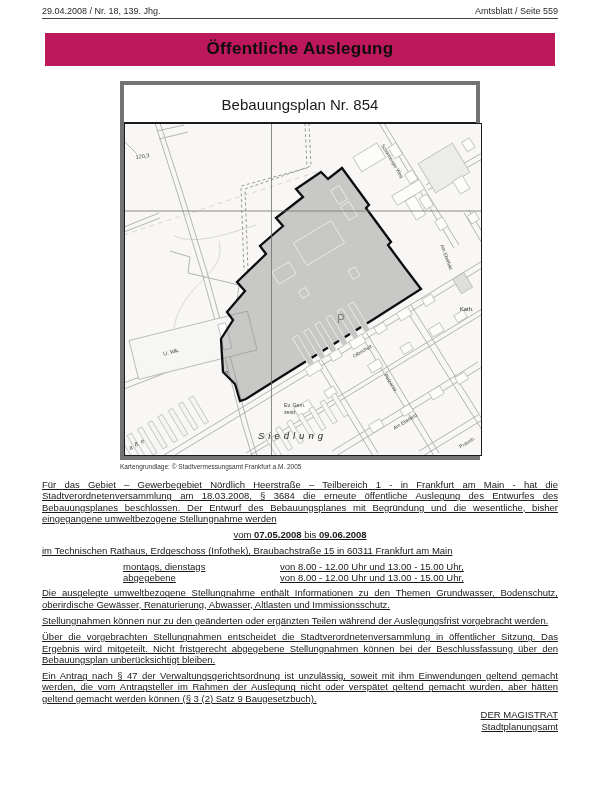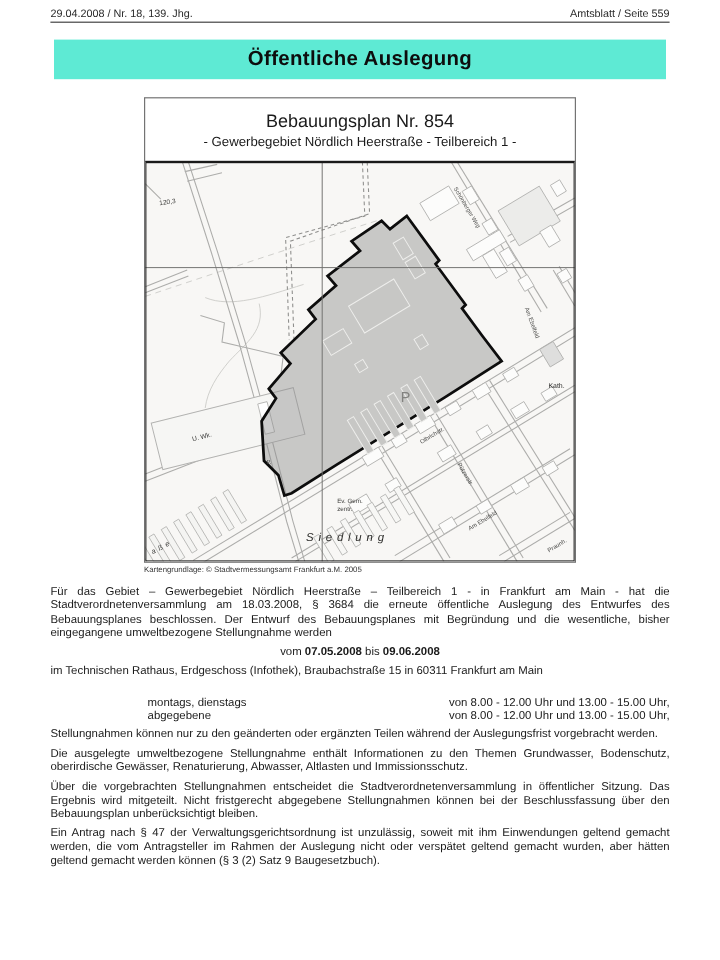--- a/index.html
+++ b/index.html
@@ -14,7 +14,7 @@
     font-size:9px;color:#2a2a2a;
   }
   .banner{
-    margin:14px 45px 0 45px;background:#5eead4;
+    margin:14px 45px 0 45px;background:#be185d;
     text-align:center;font-weight:bold;font-size:17px;color:#0d0d0d;
     padding:6px 0 7px 0;letter-spacing:.3px;
   }

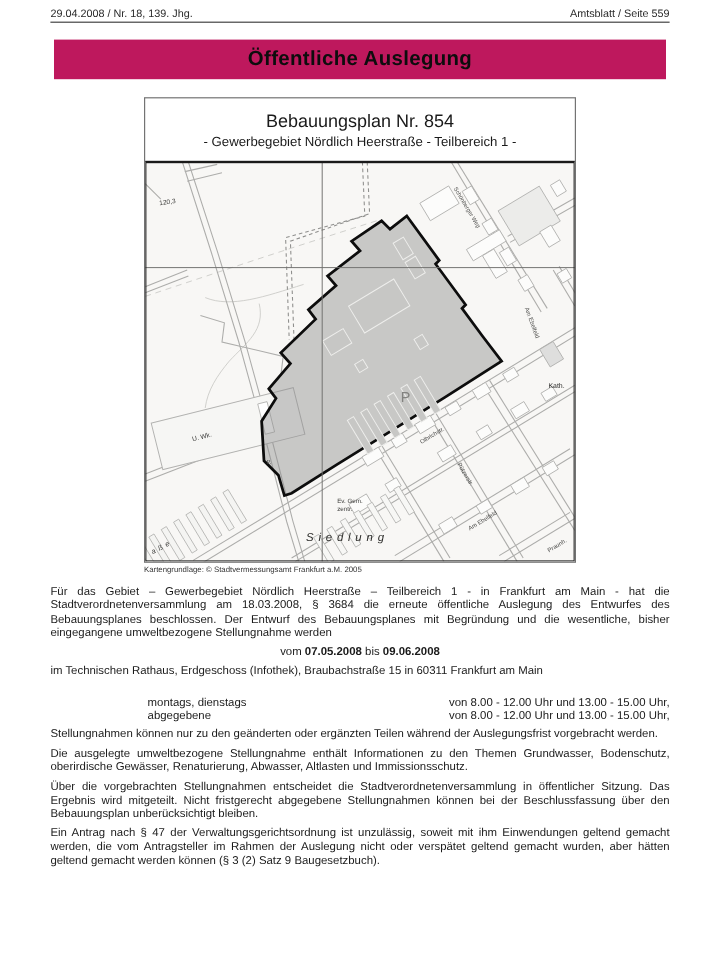--- a/index.html
+++ b/index.html
@@ -19,7 +19,7 @@
     padding:6px 0 7px 0;letter-spacing:.3px;
   }
   .plan-box{
-    width:360px;margin:15px auto 0 auto;border:1px solid #737373;box-sizing:border-box;
+    width:360px;margin:15px auto 0 auto;border:4px solid #737373;box-sizing:border-box;
   }
   .plan-box-head{
     text-align:center;padding:9px 6px 7px 6px;border-bottom:1px solid #1a1a1a;

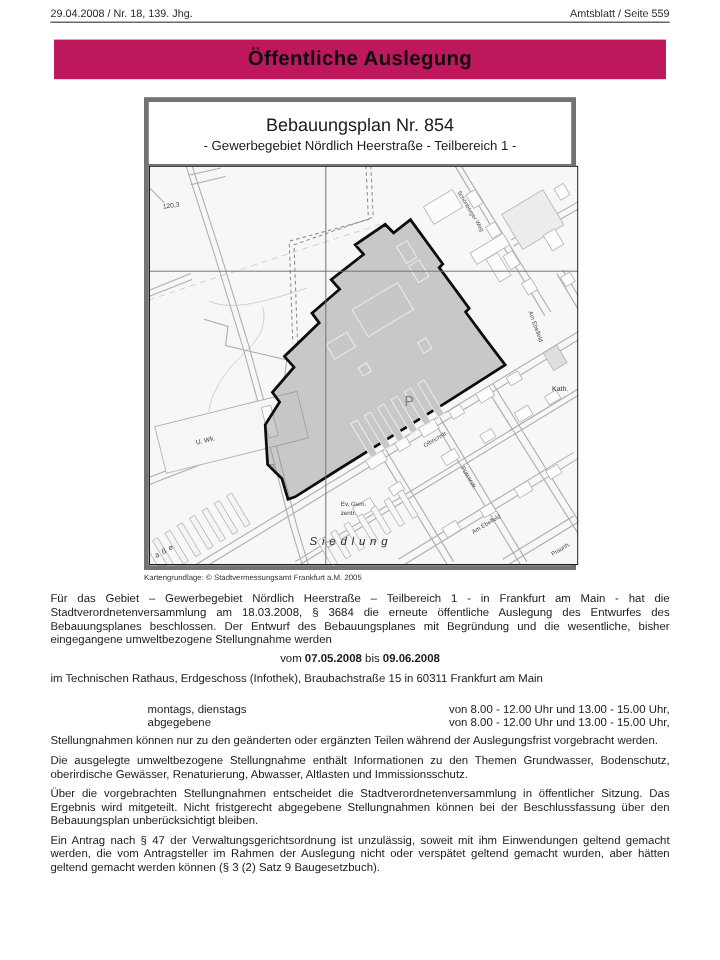--- a/index.html
+++ b/index.html
@@ -58,7 +58,6 @@
   <div class="plan-box">
     <div class="plan-box-head">
       <div class="plan-title">Bebauungsplan Nr. 854</div>
-      <div class="plan-subtitle">- Gewerbegebiet Nördlich Heerstraße - Teilbereich 1 -</div>
     </div>
 
     <div class="map-wrap">

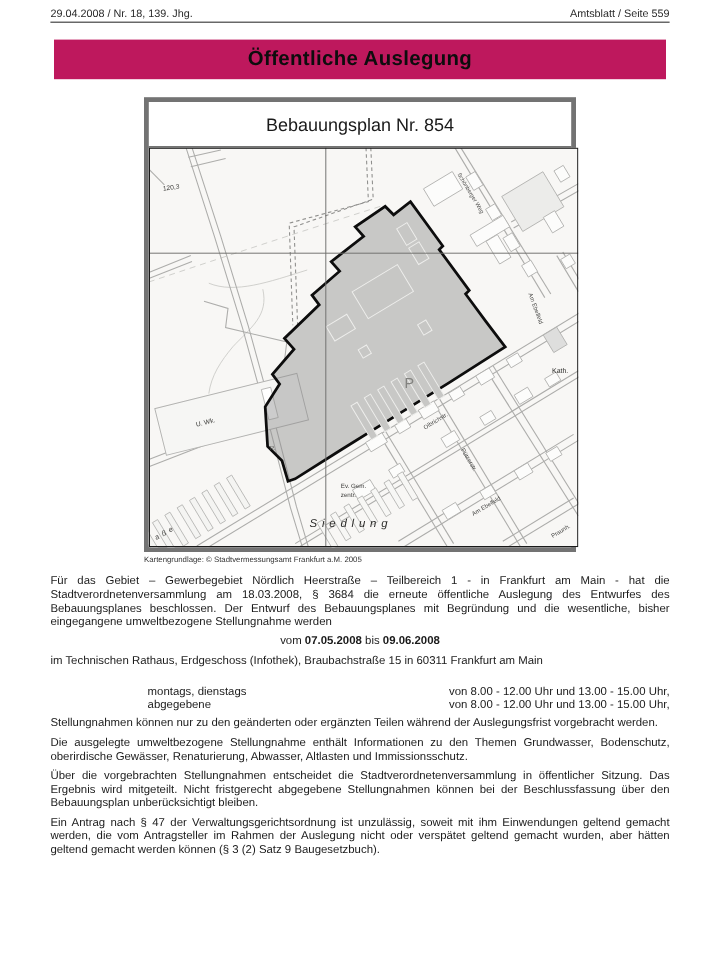--- a/index.html
+++ b/index.html
@@ -30,7 +30,7 @@
   .map-caption{
     width:360px;margin:3px auto 0 auto;font-size:6.5px;color:#333;text-align:left;
   }
-  .bodytext{margin:9px 42px 0 42px;font-size:9.5px;line-height:11.3px;}
+  .bodytext{margin:9px 42px 0 42px;font-size:9.5px;line-height:11.3px;text-decoration:underline;}
   .para{text-align:justify;margin:0 0 5px 0;}
   .date-line{text-align:center;margin:5px 0 5px 0;}
   .date-line b{font-weight:bold;text-align:right;}

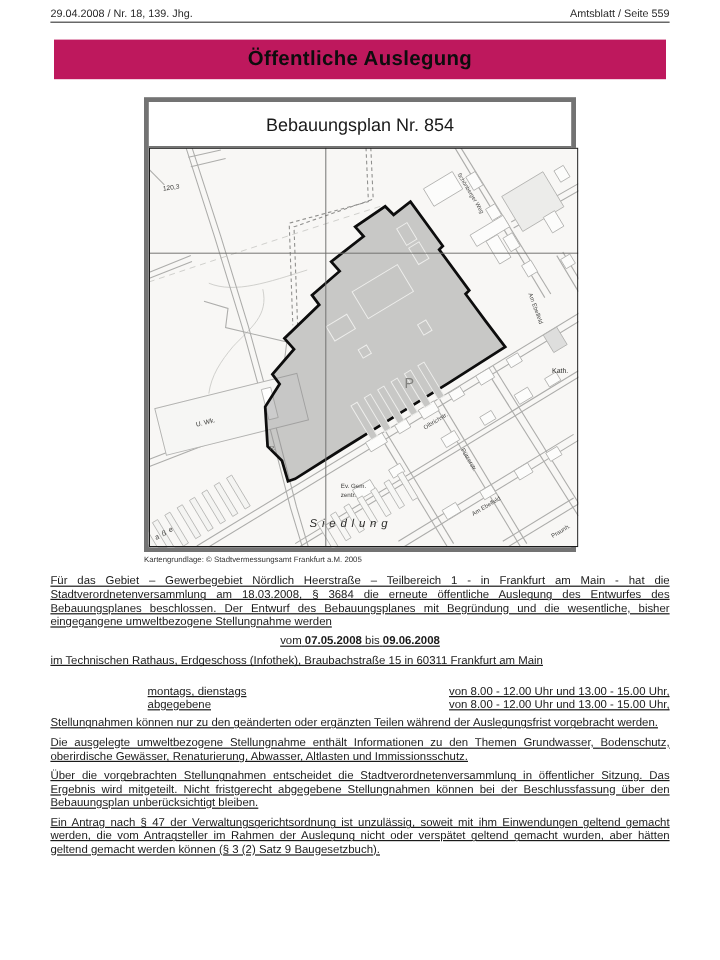--- a/index.html
+++ b/index.html
@@ -34,7 +34,7 @@
   .para{text-align:justify;margin:0 0 5px 0;}
   .date-line{text-align:center;margin:5px 0 5px 0;}
   .date-line b{font-weight:bold;text-align:right;}
-  .loc-line{margin:0 0 14px 0;}
+  .loc-line{margin:0 0 4px 0;}
   .schedule{margin:0 0 4px 81px;}
   .schedule-row{display:flex;justify-content:space-between;}
   .sch-days{width:157px;flex:none;}

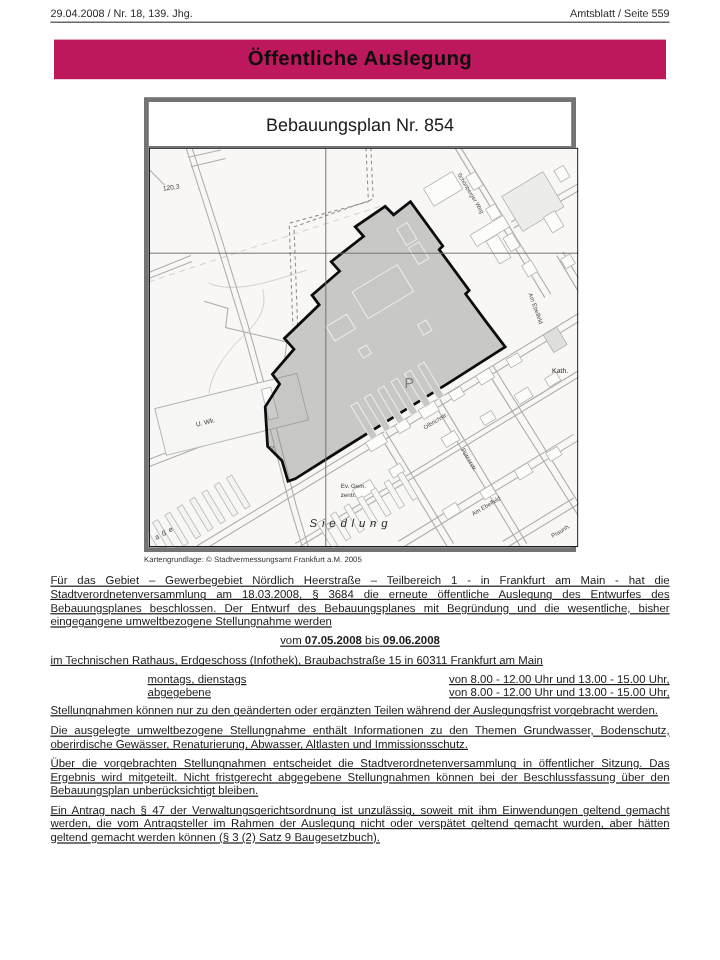--- a/index.html
+++ b/index.html
@@ -36,7 +36,7 @@
   .date-line b{font-weight:bold;text-align:right;}
   .loc-line{margin:0 0 4px 0;}
   .schedule{margin:0 0 4px 81px;}
-  .schedule-row{display:flex;justify-content:space-between;}
+  .schedule-row{display:flex;}
   .sch-days{width:157px;flex:none;}
   .signature{text-align:right;margin-top:3px;line-height:11.5px;}
   svg text{font-family:"Liberation Sans","DejaVu Sans",sans-serif;}

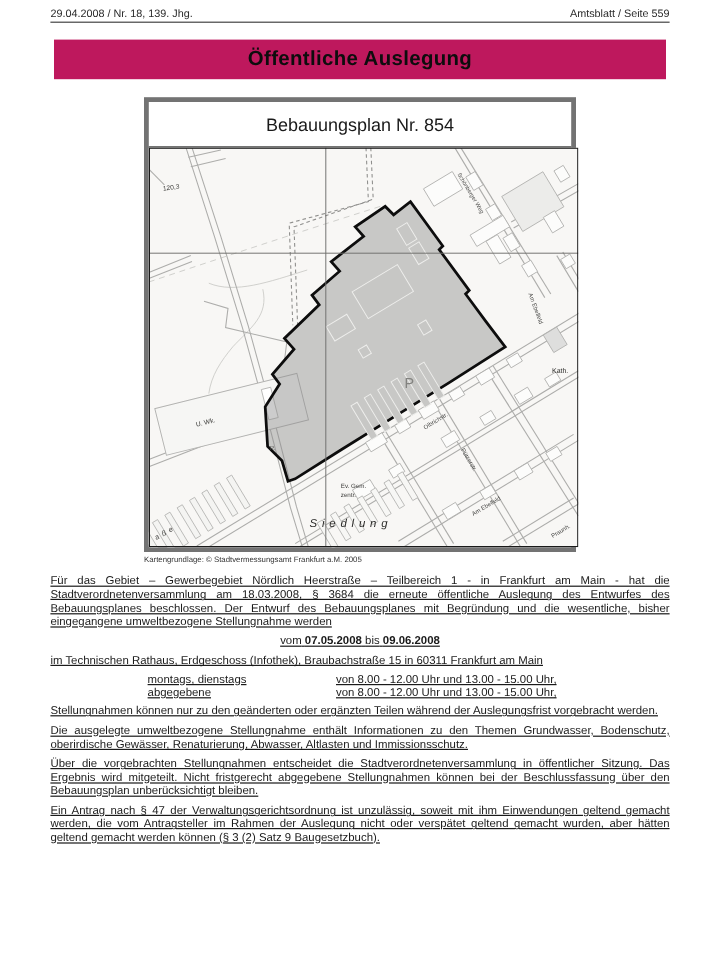--- a/index.html
+++ b/index.html
@@ -239,8 +239,8 @@
       </div>
     </div>
 
+    <p class="para">Die ausgelegte umweltbezogene Stellungnahme enthält Informationen zu den Themen Grundwasser, Bodenschutz, oberirdische Gewässer, Renaturierung, Abwasser, Altlasten und Immissionsschutz.</p>
     <p class="para">Stellungnahmen können nur zu den geänderten oder ergänzten Teilen während der Auslegungsfrist vorgebracht werden.</p>
-    <p class="para">Die ausgelegte umweltbezogene Stellungnahme enthält Informationen zu den Themen Grundwasser, Bodenschutz, oberirdische Gewässer, Renaturierung, Abwasser, Altlasten und Immissionsschutz.</p>
     <p class="para">Über die vorgebrachten Stellungnahmen entscheidet die Stadtverordnetenversammlung in öffentlicher Sitzung. Das Ergebnis wird mitgeteilt. Nicht fristgerecht abgegebene Stellungnahmen können bei der Beschlussfassung über den Bebauungsplan unberücksichtigt bleiben.</p>
     <p class="para">Ein Antrag nach § 47 der Verwaltungsgerichtsordnung ist unzulässig, soweit mit ihm Einwendungen geltend gemacht werden, die vom Antragsteller im Rahmen der Auslegung nicht oder verspätet geltend gemacht wurden, aber hätten geltend gemacht werden können (§ 3 (2) Satz 9 Baugesetzbuch).</p>
 

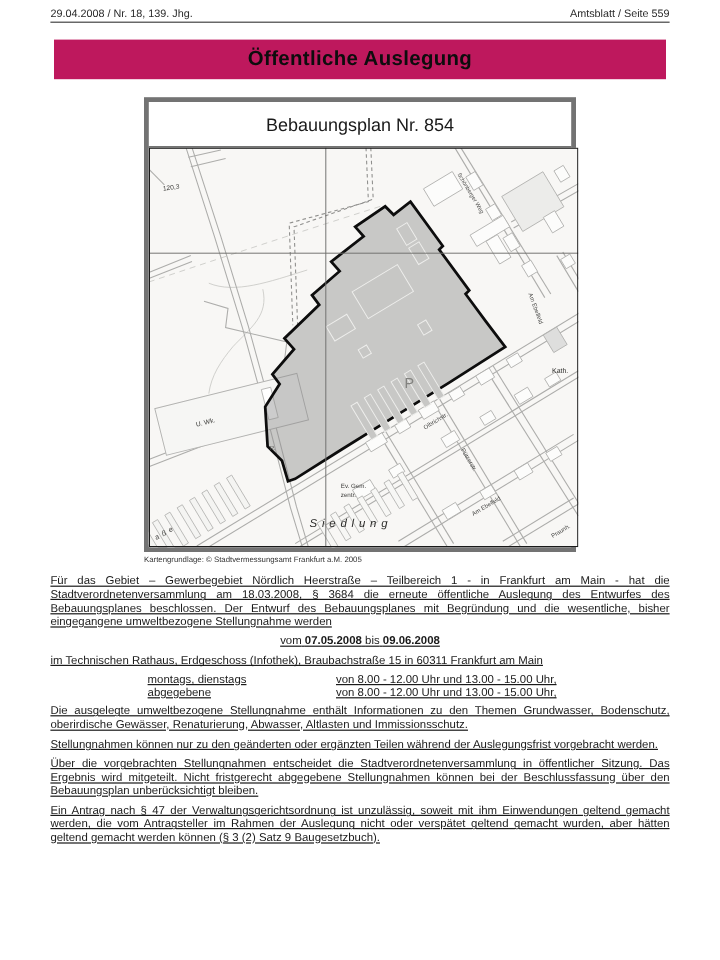--- a/index.html
+++ b/index.html
@@ -244,6 +244,10 @@
     <p class="para">Über die vorgebrachten Stellungnahmen entscheidet die Stadtverordnetenversammlung in öffentlicher Sitzung. Das Ergebnis wird mitgeteilt. Nicht fristgerecht abgegebene Stellungnahmen können bei der Beschlussfassung über den Bebauungsplan unberücksichtigt bleiben.</p>
     <p class="para">Ein Antrag nach § 47 der Verwaltungsgerichtsordnung ist unzulässig, soweit mit ihm Einwendungen geltend gemacht werden, die vom Antragsteller im Rahmen der Auslegung nicht oder verspätet geltend gemacht wurden, aber hätten geltend gemacht werden können (§ 3 (2) Satz 9 Baugesetzbuch).</p>
 
+    <div class="signature">
+      <div>DER MAGISTRAT</div>
+      <div>Stadtplanungsamt</div>
+    </div>
   </div>
 
 </div>

